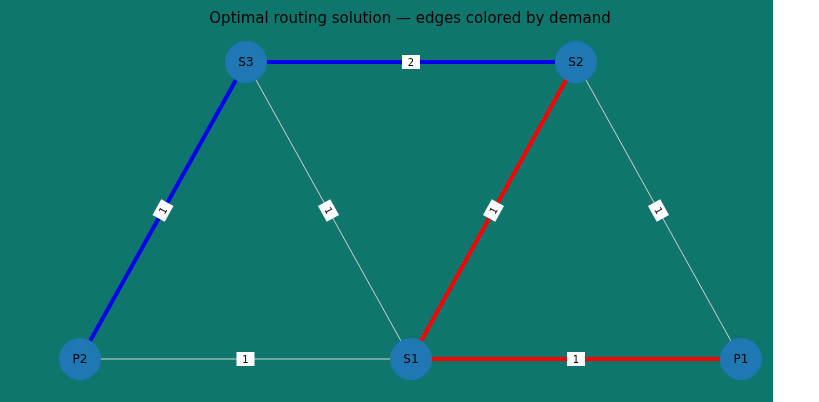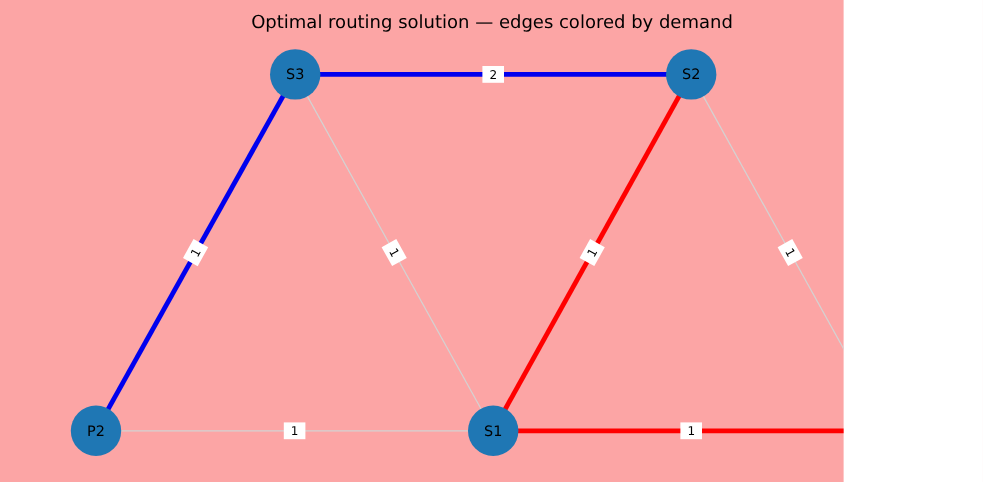--- a/index.html
+++ b/index.html
@@ -5,9 +5,9 @@
   html, body { margin: 0; padding: 0; background: #ffffff; }
   .figure {
     position: relative;
-    width: 703px;
+    width: 773px;
     height: 402px;
-    background: #fca5a5;
+    background: #0f766e;
     font-family: "DejaVu Sans", "Liberation Sans", sans-serif;
     overflow: hidden;
   }

